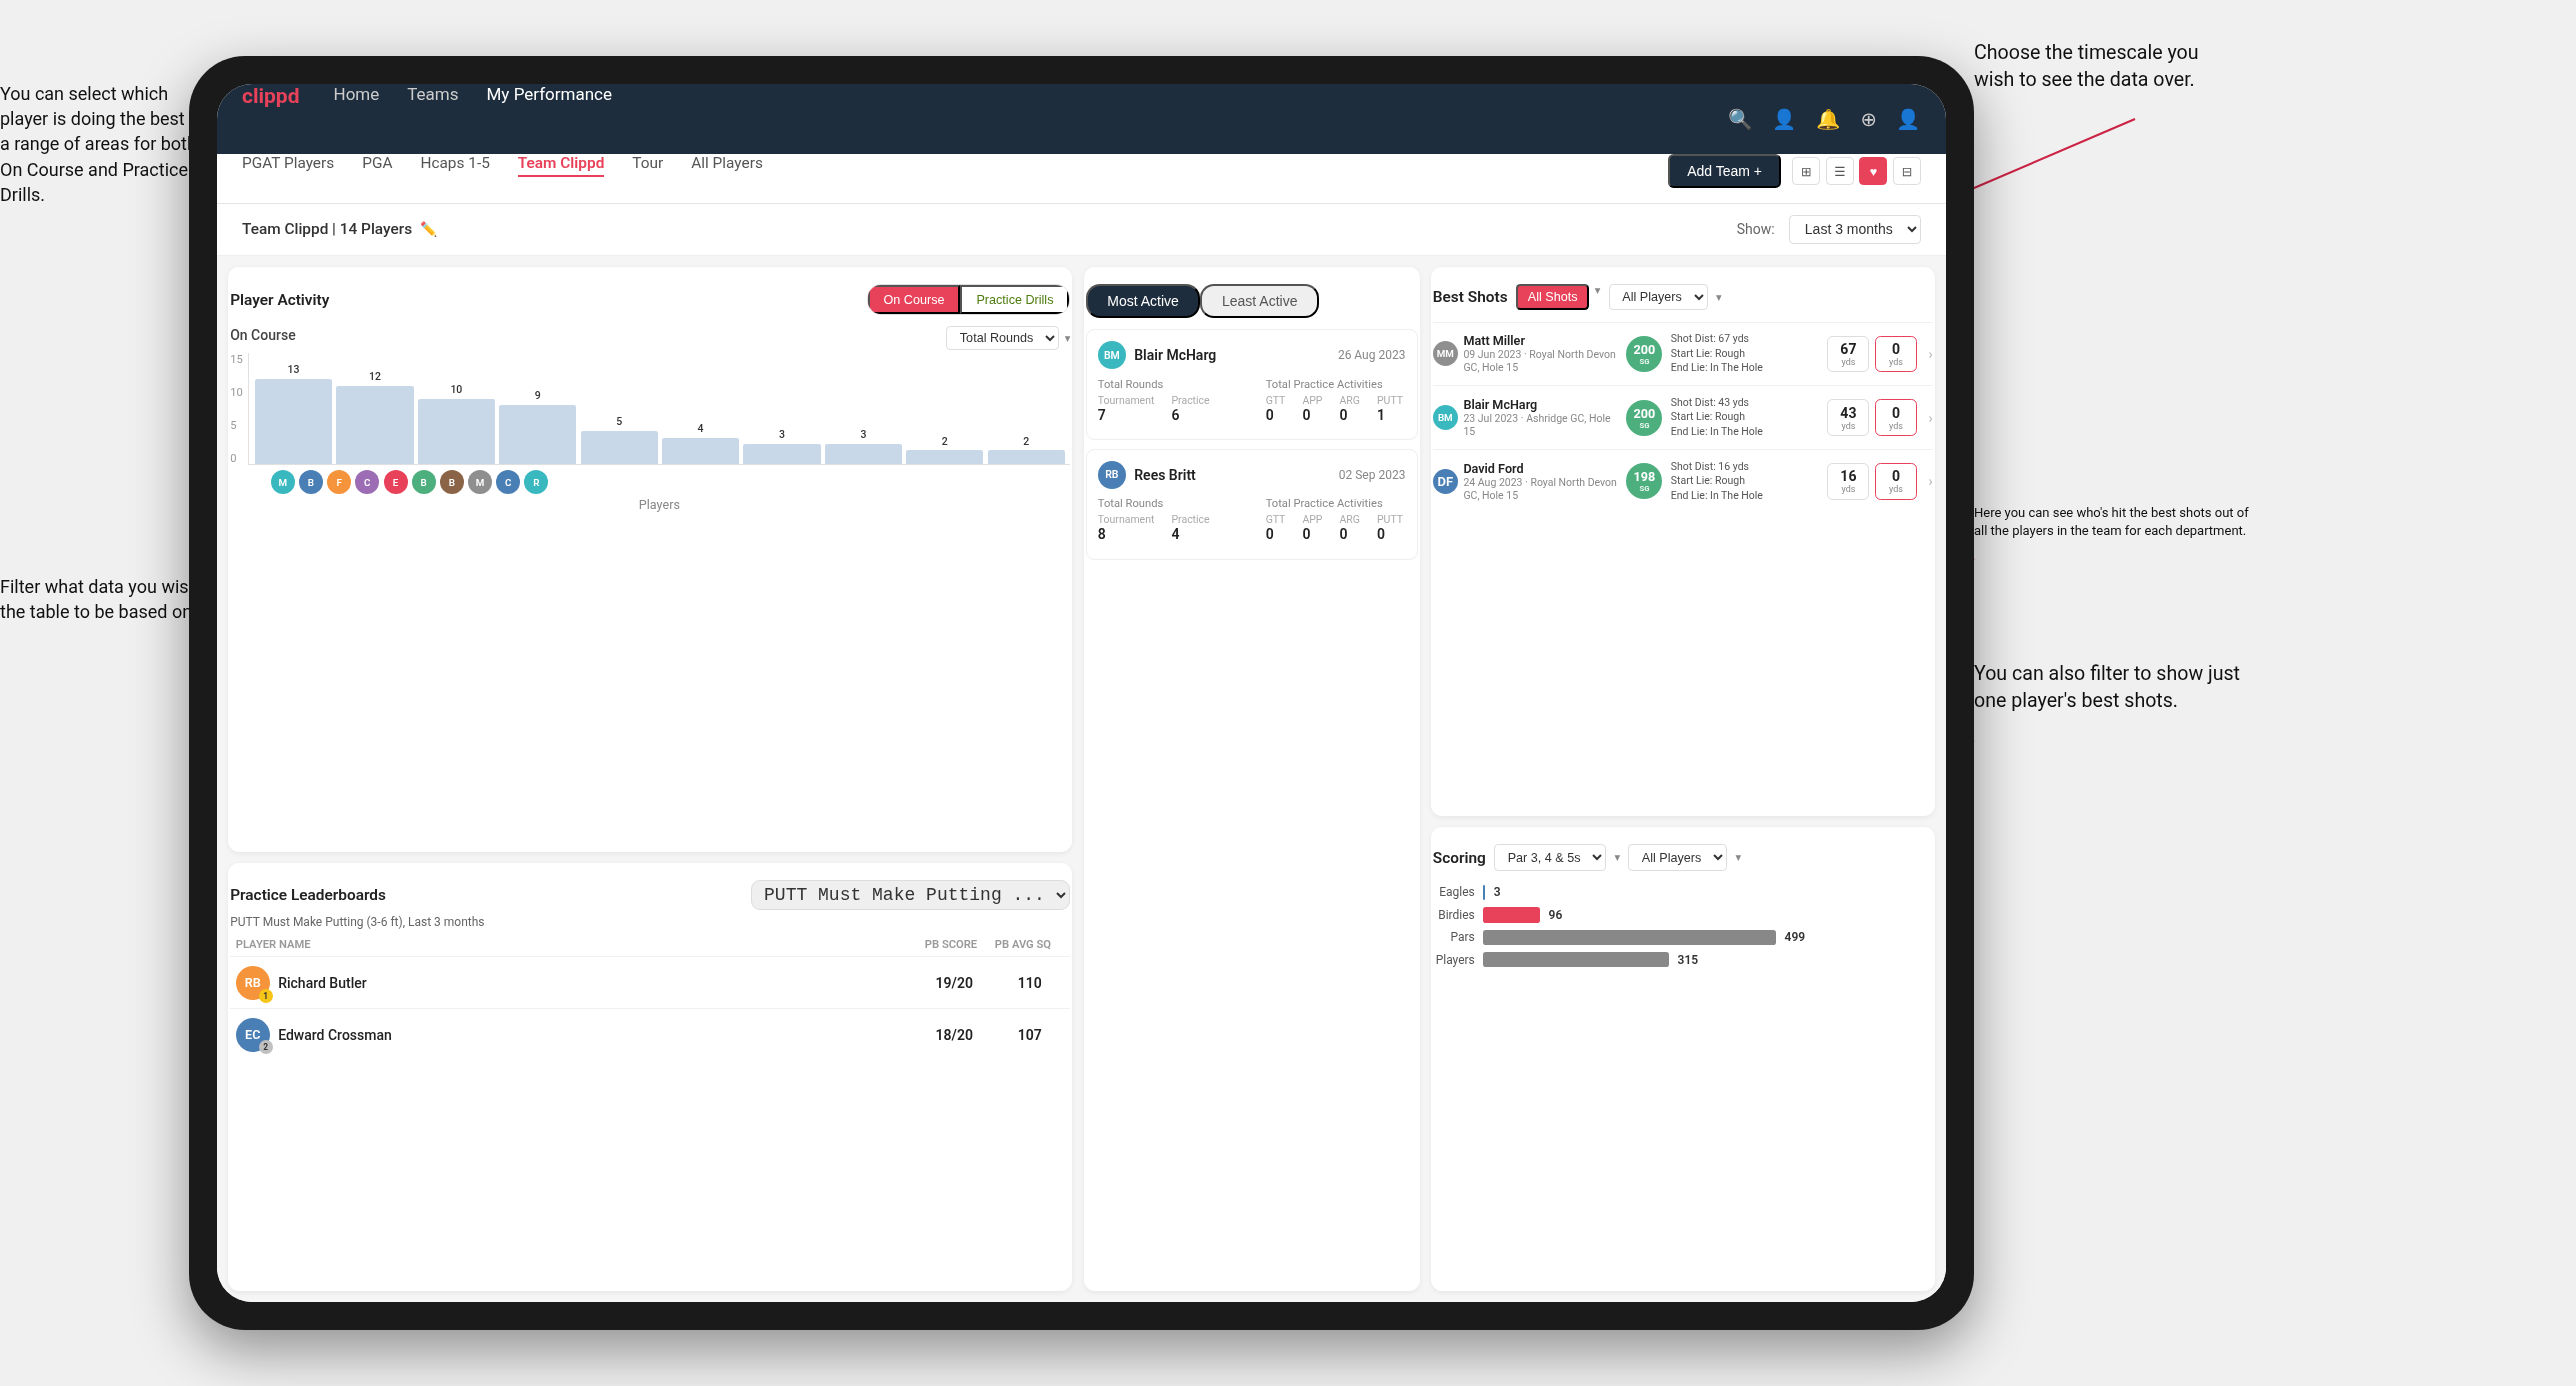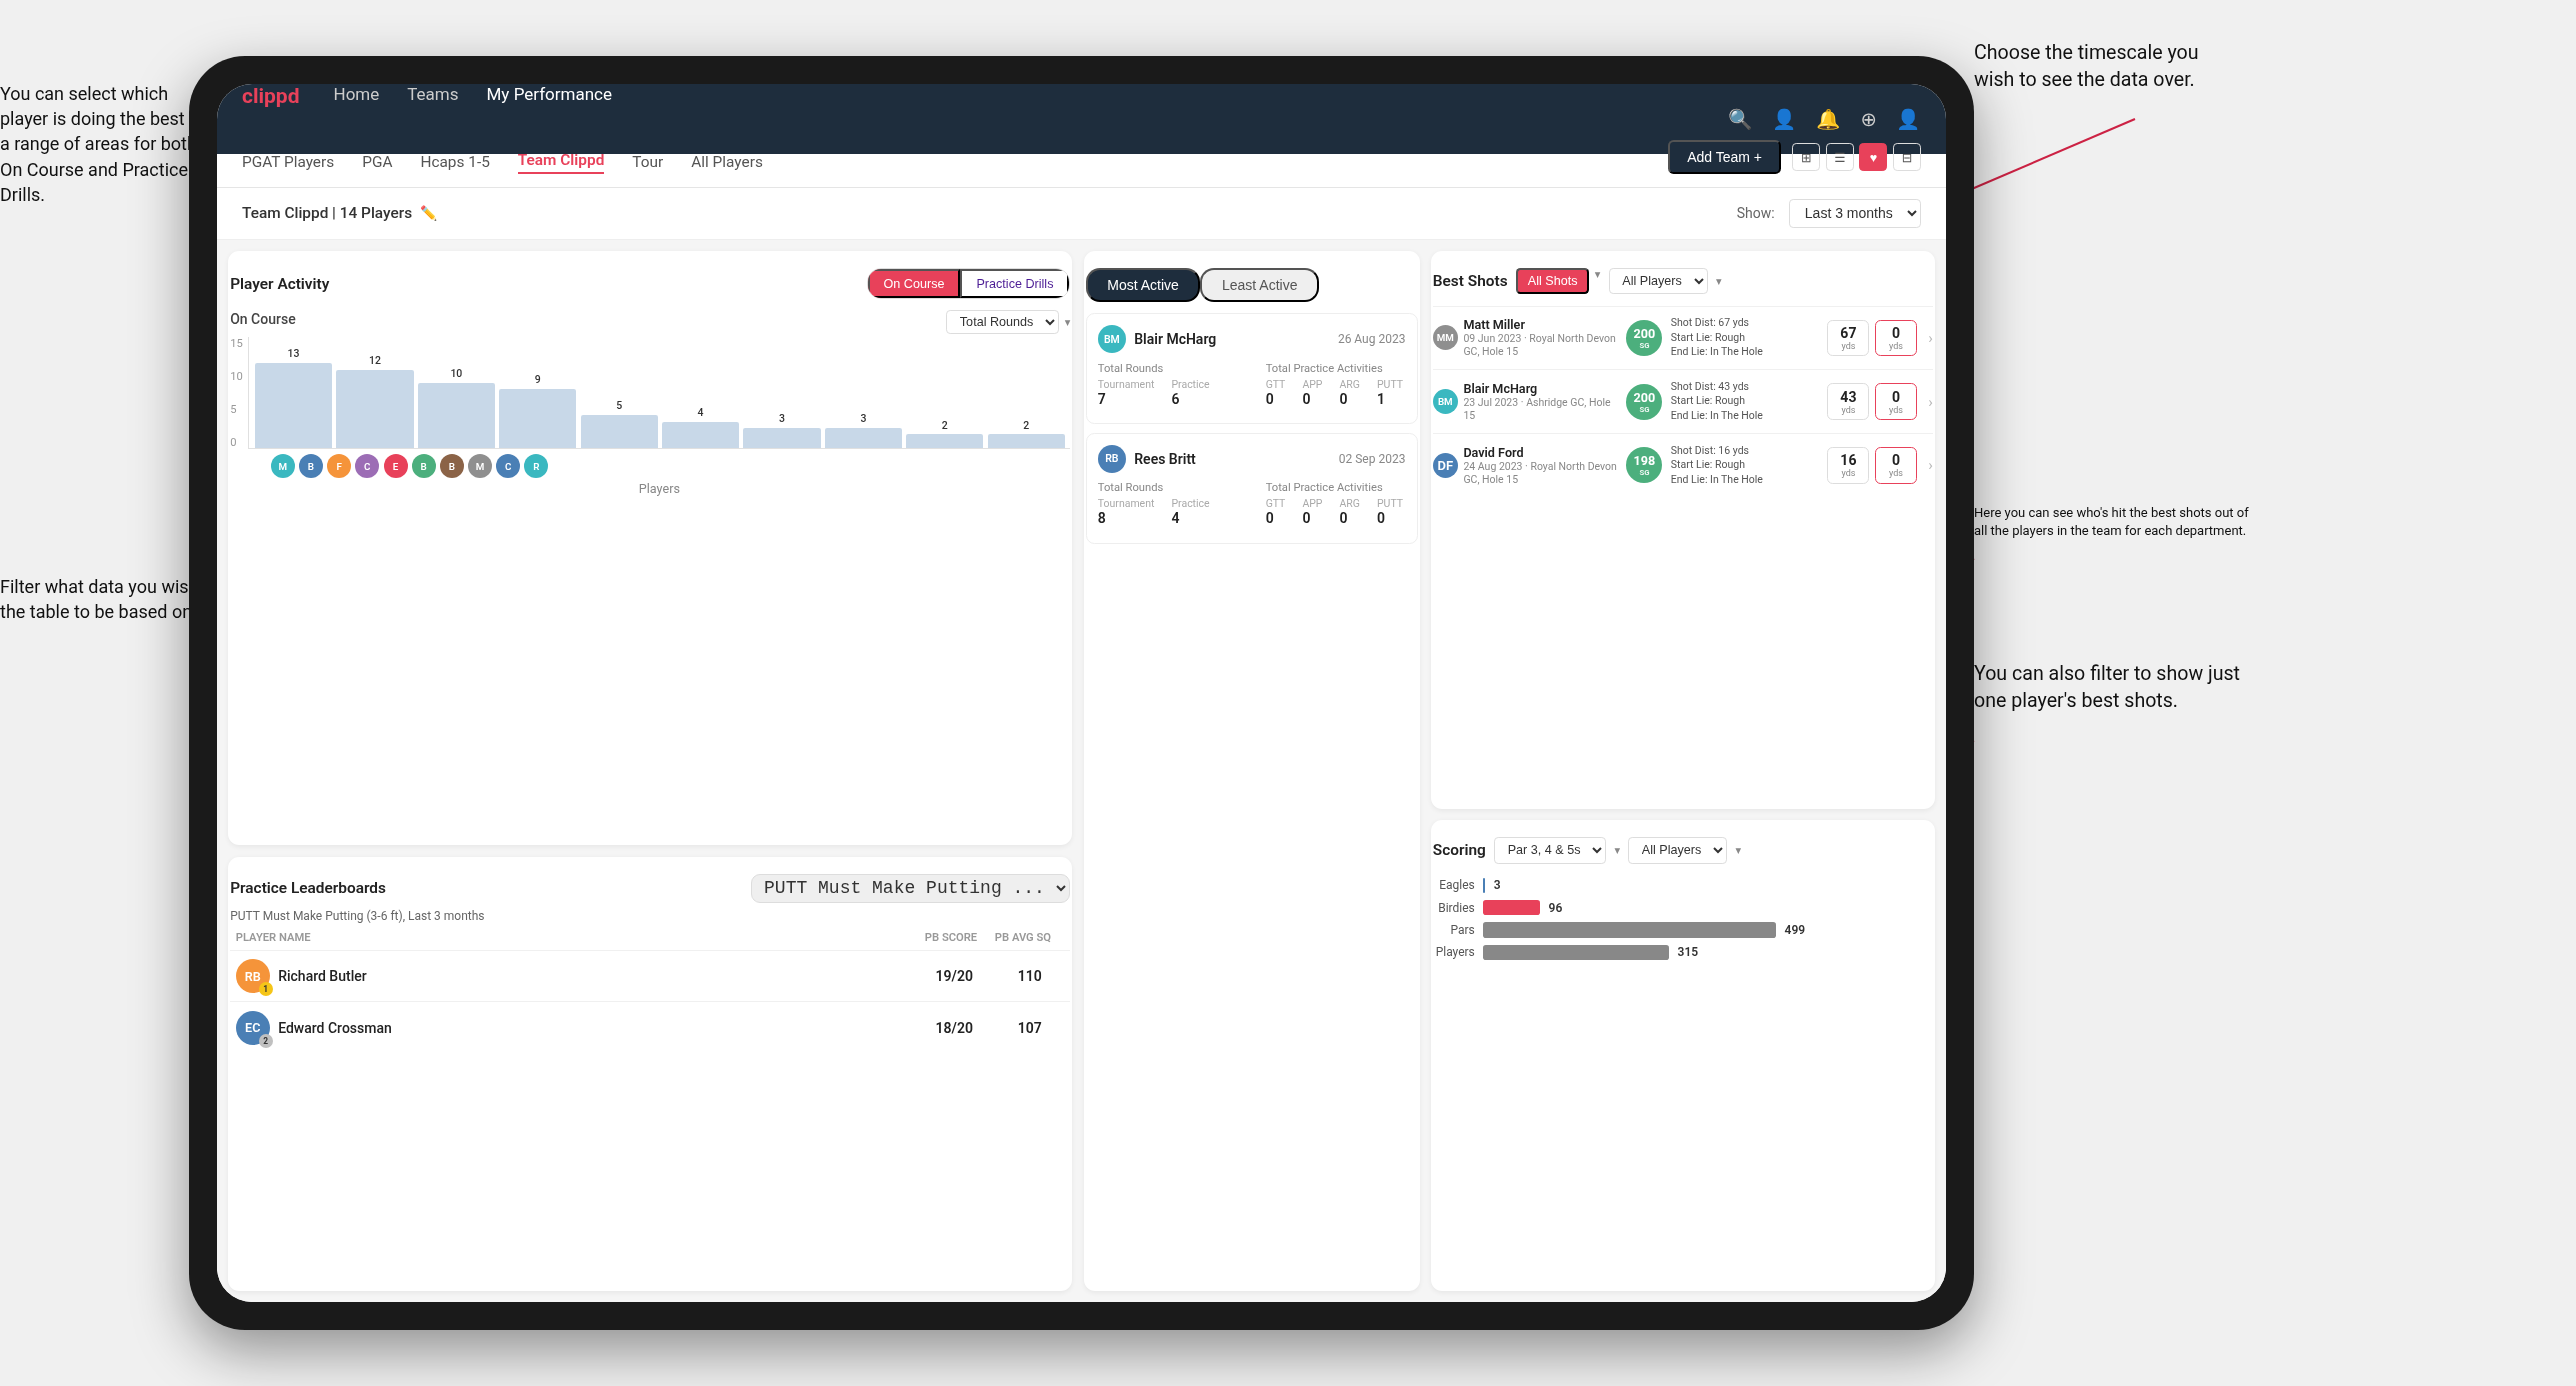--- a/index.html
+++ b/index.html
@@ -84,9 +84,9 @@
       background: #fff;
       border-bottom: 0.7px solid #e5e5e5;
       display: flex;
-      align-items: flex-end;
-      padding: 13px 25px;
-      height: 34px;
+      align-items: flex-start;
+      padding: 0 25px;
+      height: 50px;
       gap: 28px;
       flex-shrink: 0;
     }

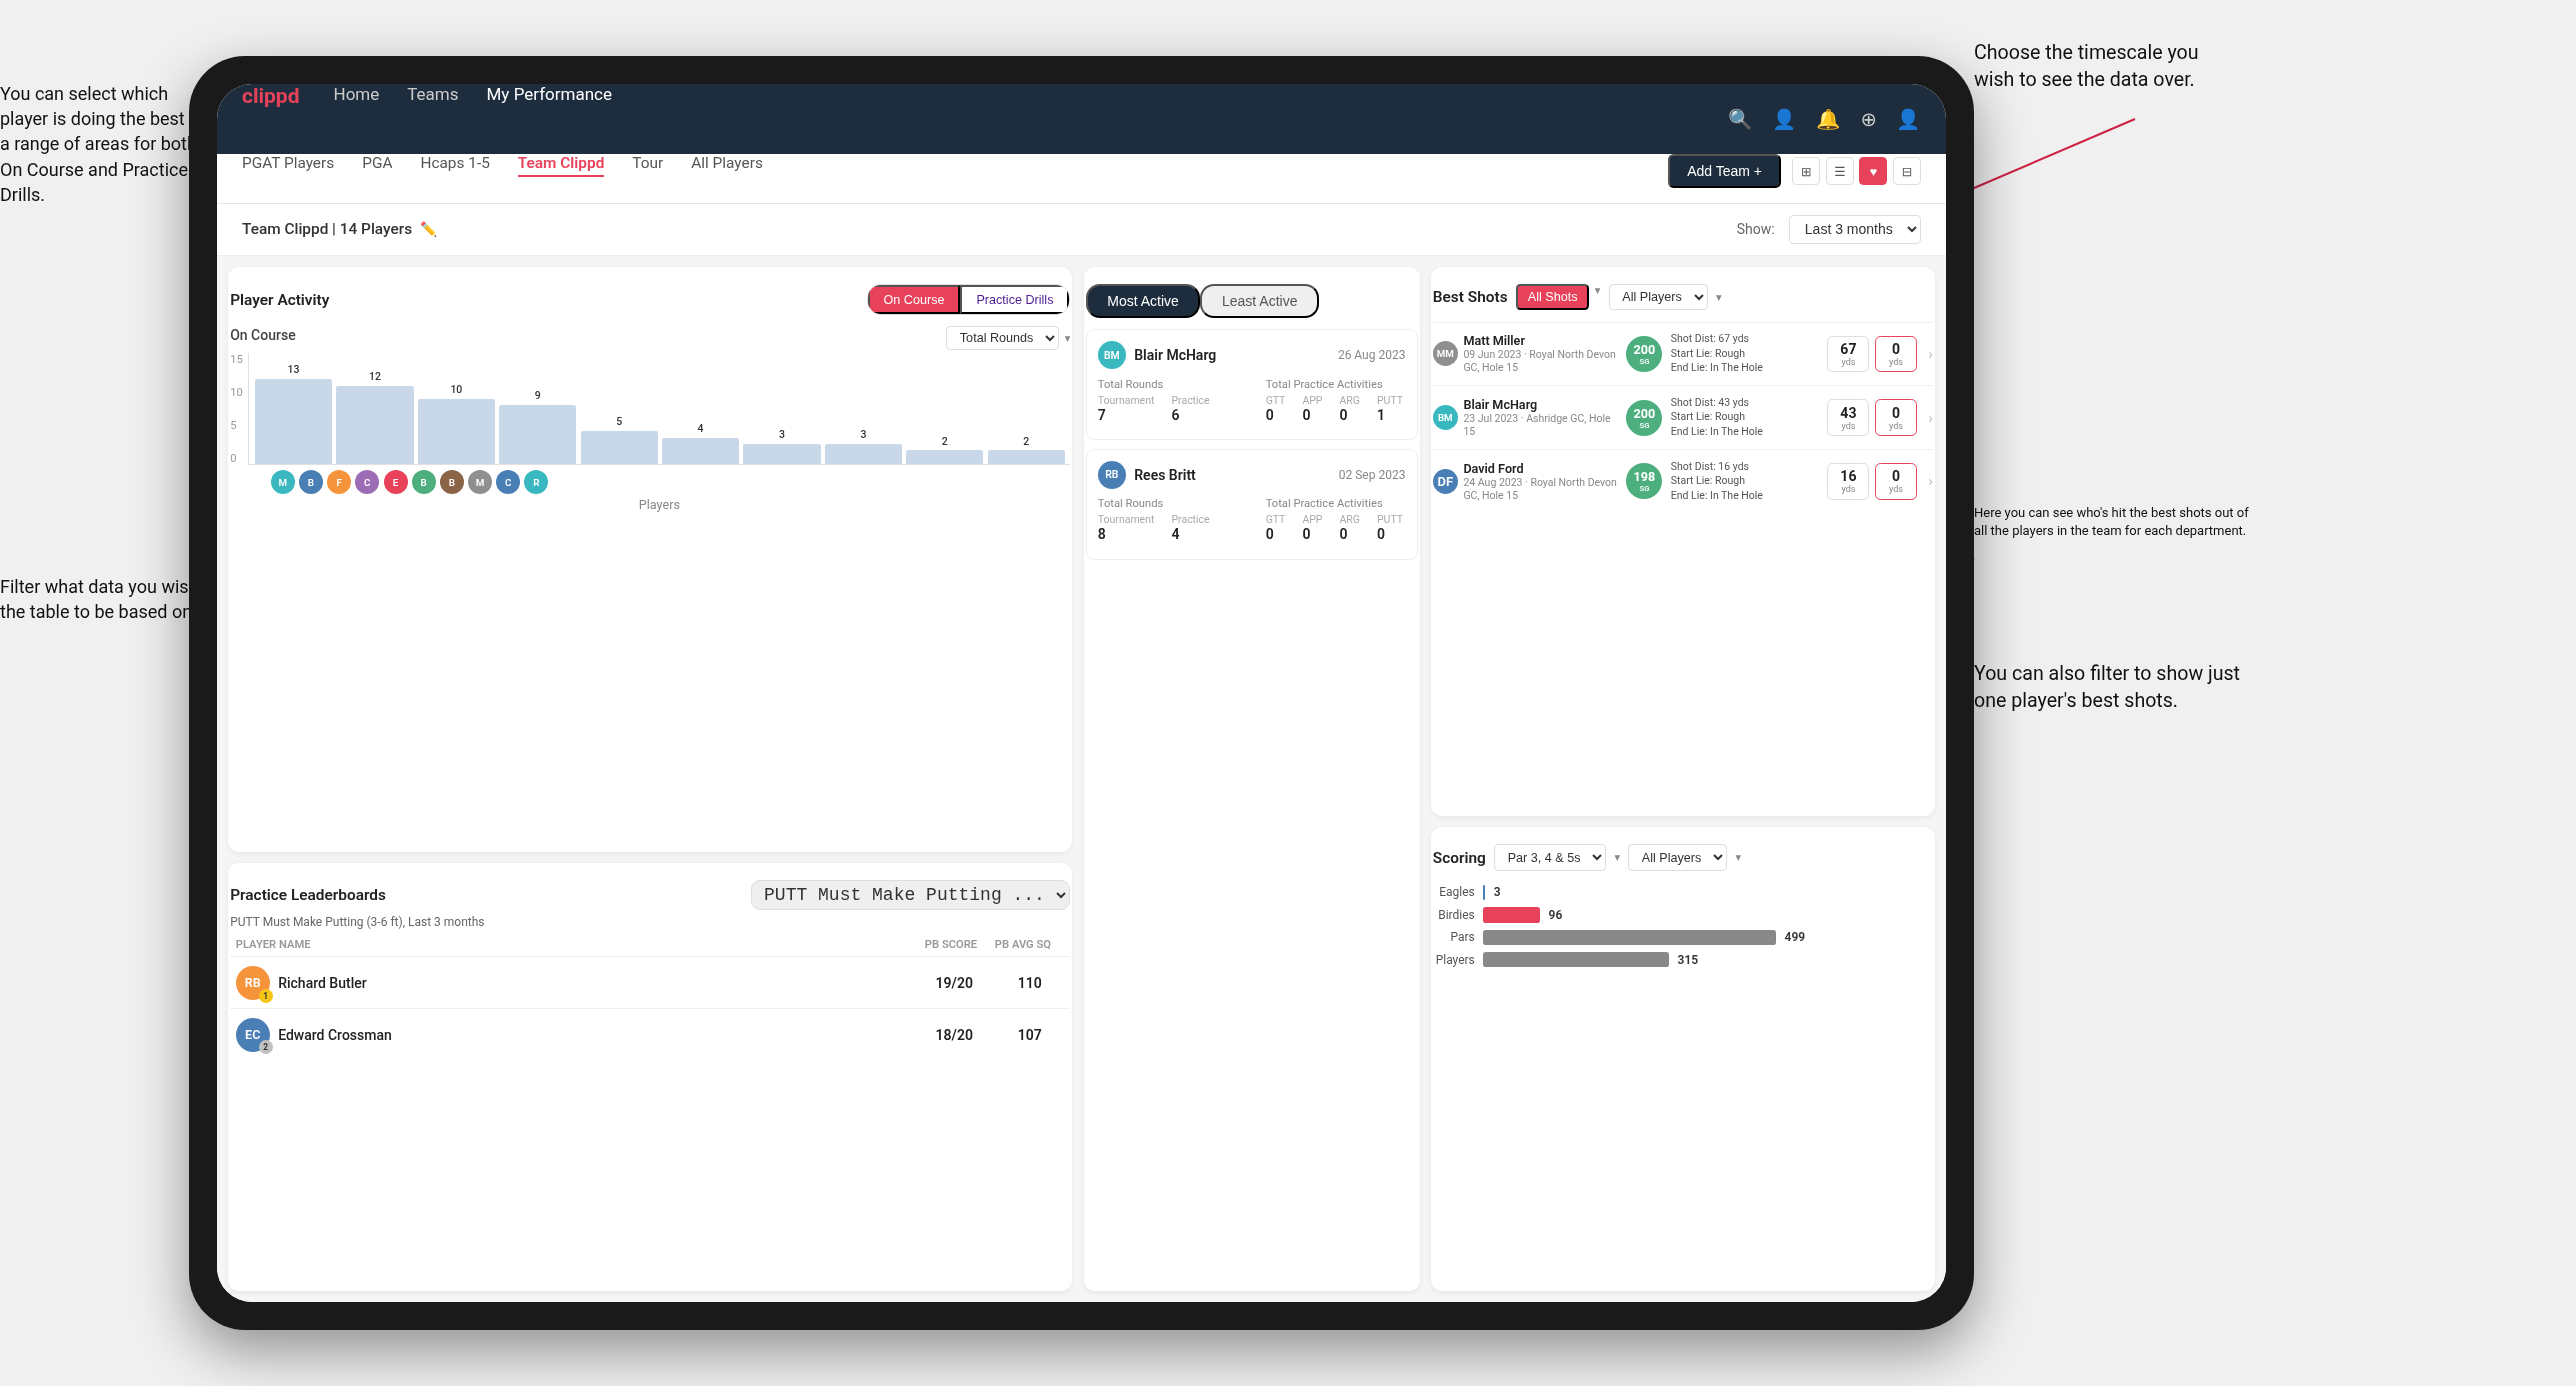--- a/index.html
+++ b/index.html
@@ -226,7 +226,7 @@
       padding: 5.6px 14px;
       font-size: 12.6px;
       cursor: pointer;
-      color: #4c1d95;
+      color: #4d7c0f;
       background: #fff;
     }
     .toggle-btn.active {

